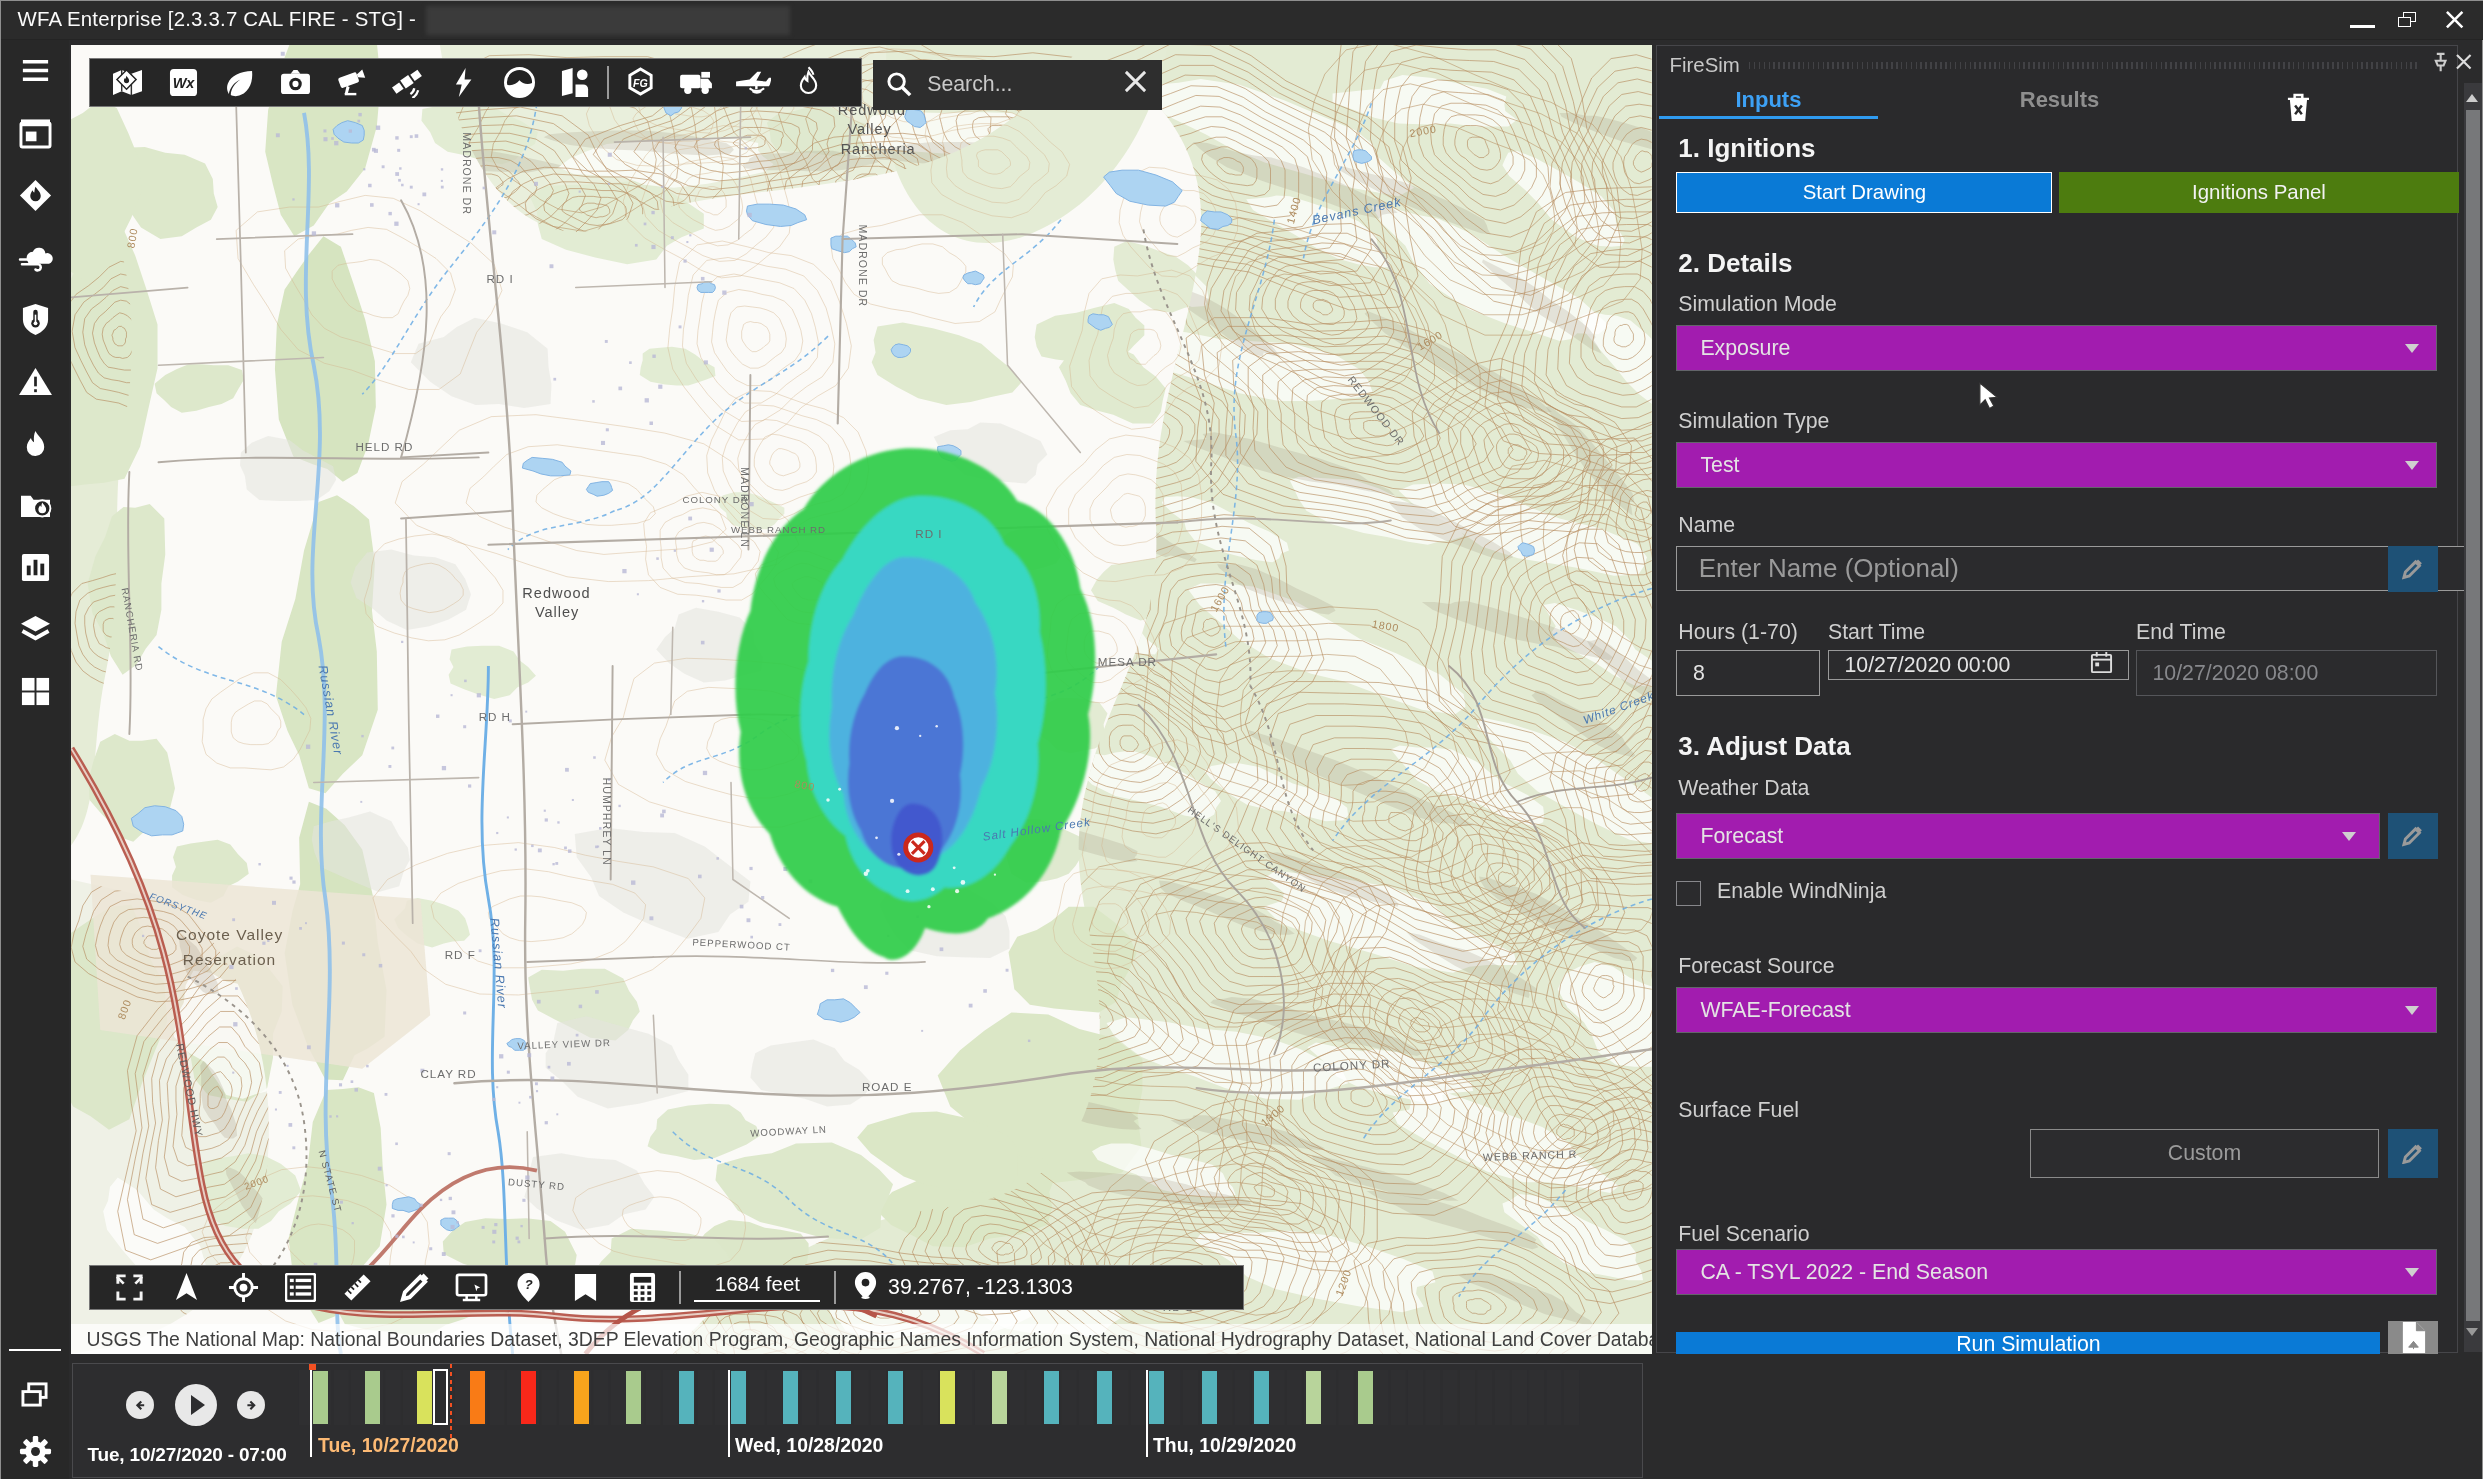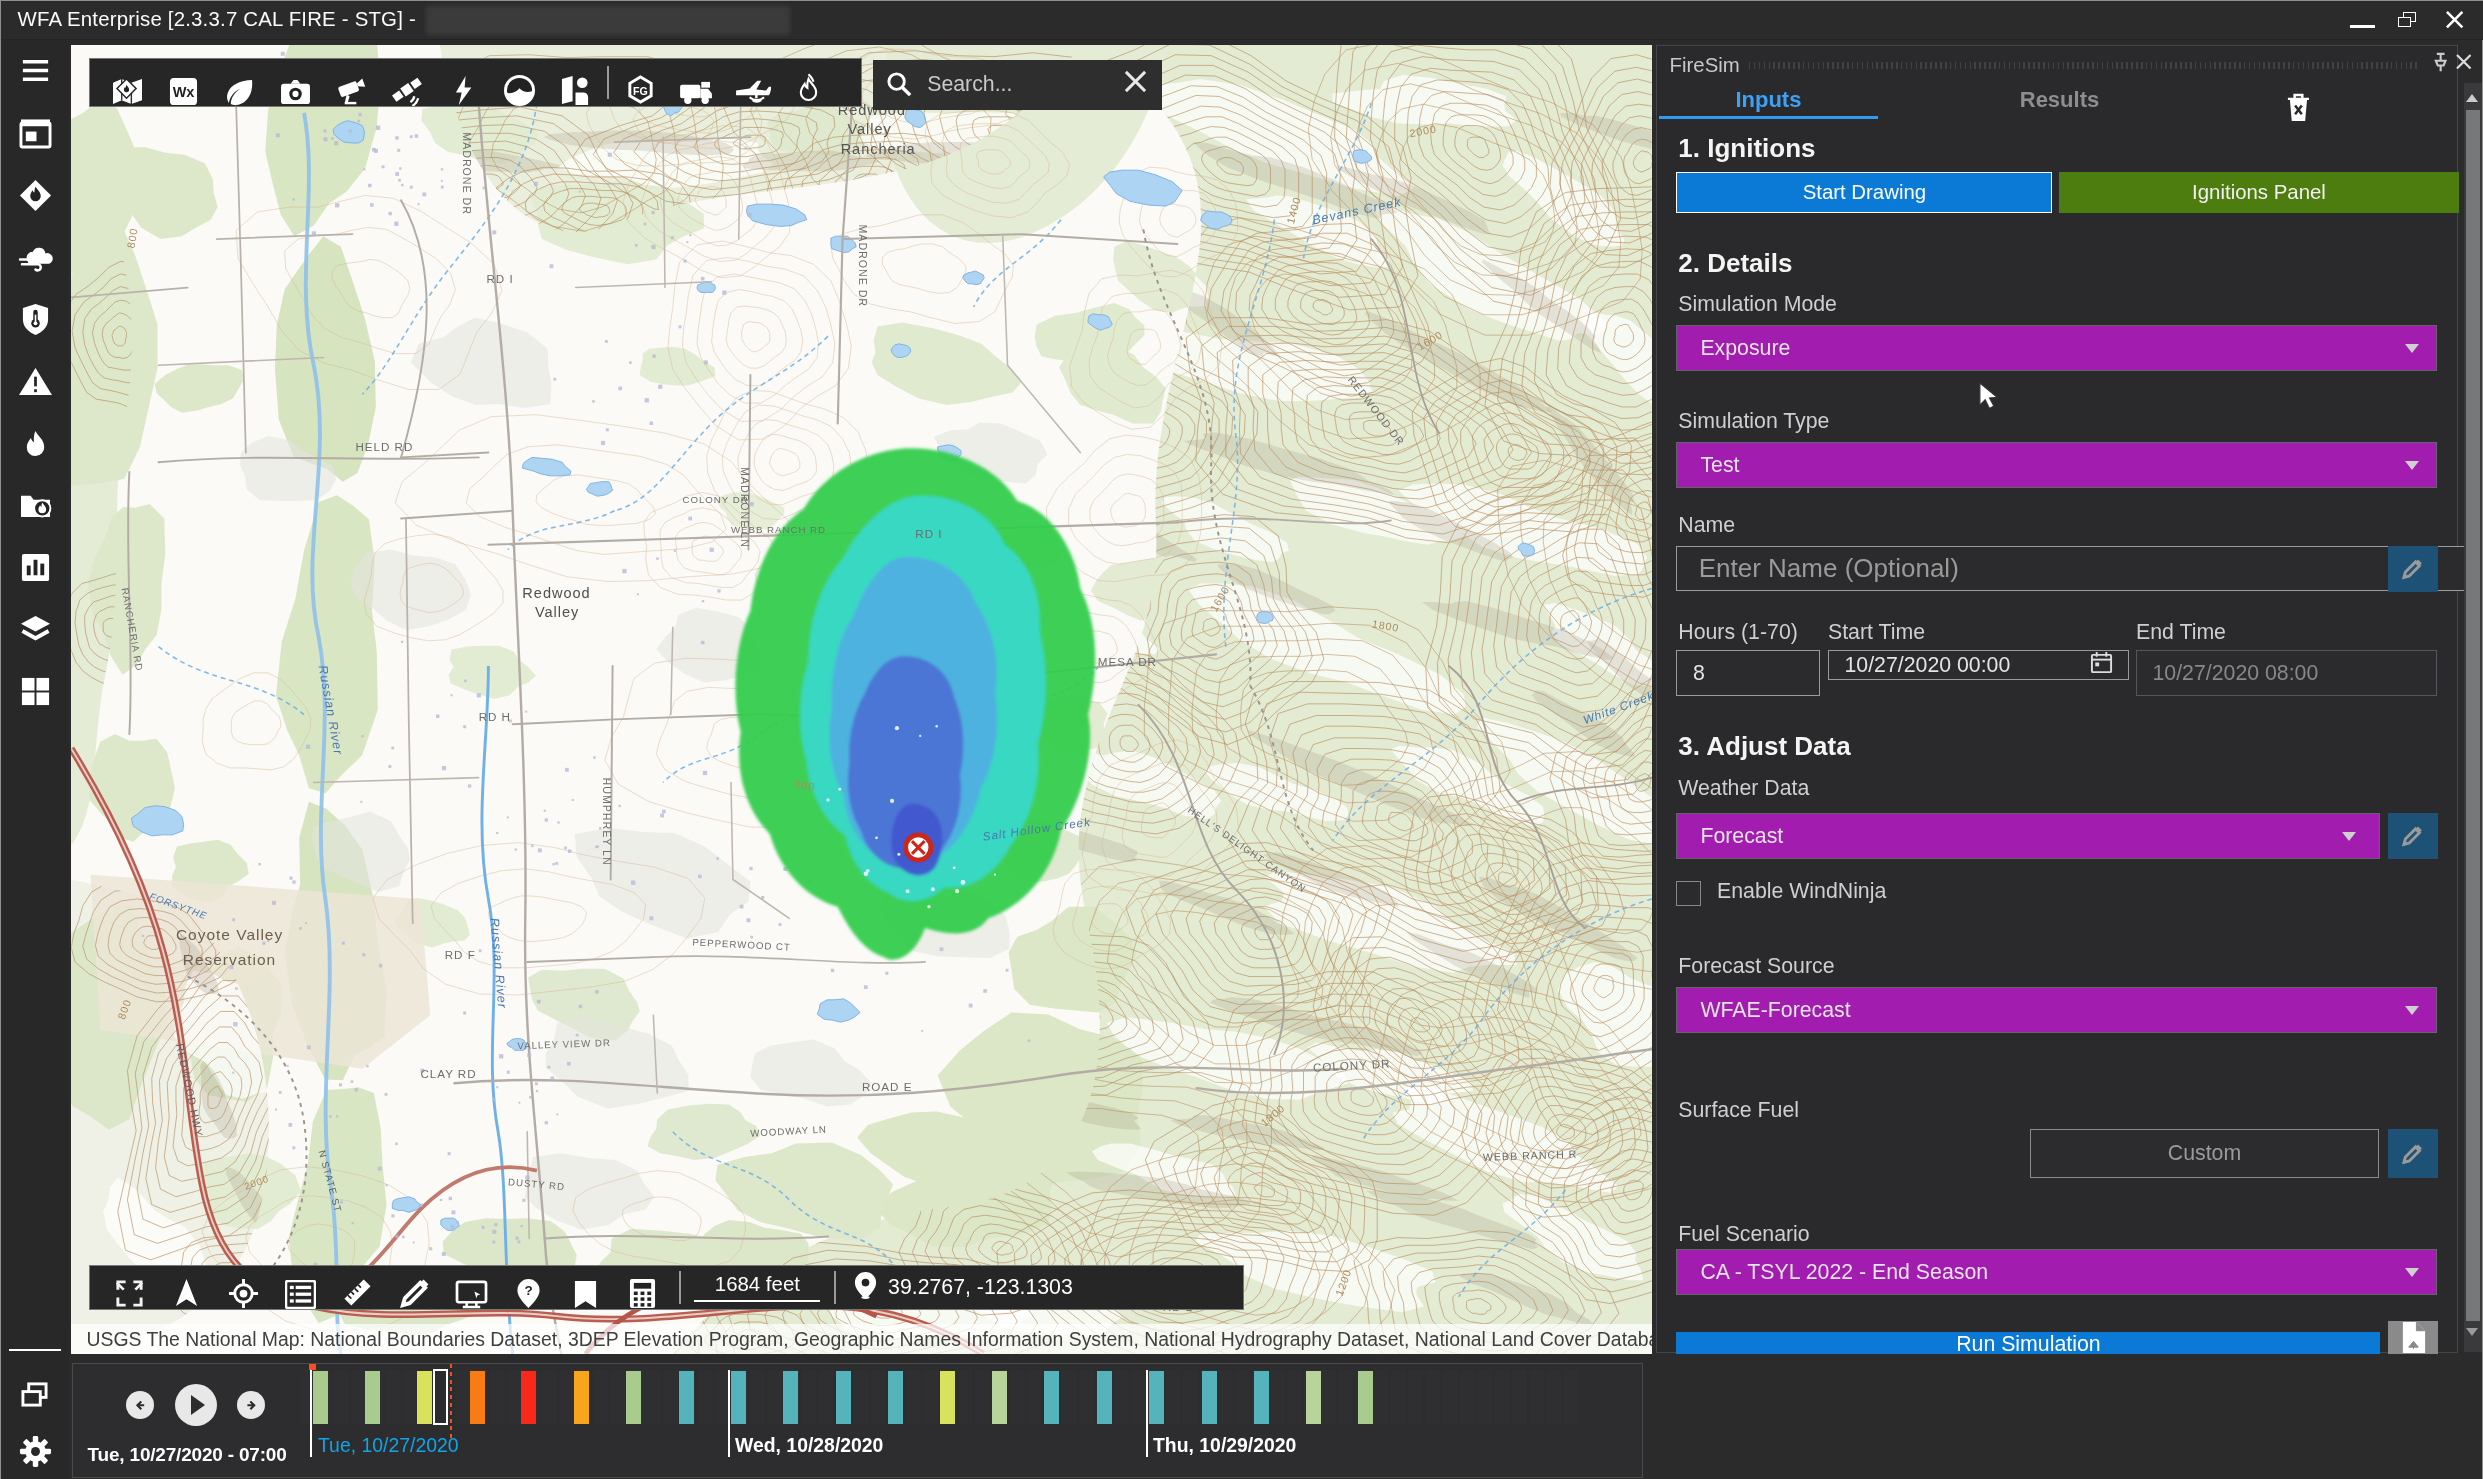--- a/index.html
+++ b/index.html
@@ -15,7 +15,7 @@
 #mapwrap { position:absolute; left:70px; top:44px; width:1581px; height:1309px; background:#f7f5f1; overflow:hidden; }
 #maptoolbar { position:absolute; left:17.5px; top:12.6px; width:773px; height:49px; background:#262626;
   border:1.9px solid #787878; display:flex; align-items:center; padding:0 9.7px; gap:0; }
-.ti { flex:0 0 56px; display:flex; align-items:flex-end; justify-content:center; height:100%; }
+.ti { flex:0 0 56px; display:flex; align-items:center; justify-content:center; height:100%;font-style:italic; }
 .tsep { width:1.9px; height:33px; background:#9a9a9a; margin:0 3.9px; flex:0 0 1.9px; }
 #searchbox { position:absolute; left:802px; top:14.6px; width:289px; height:50px; background:#2e2e2e;
   display:flex; align-items:center; color:#b9b9b9; font-size:21.3px; }

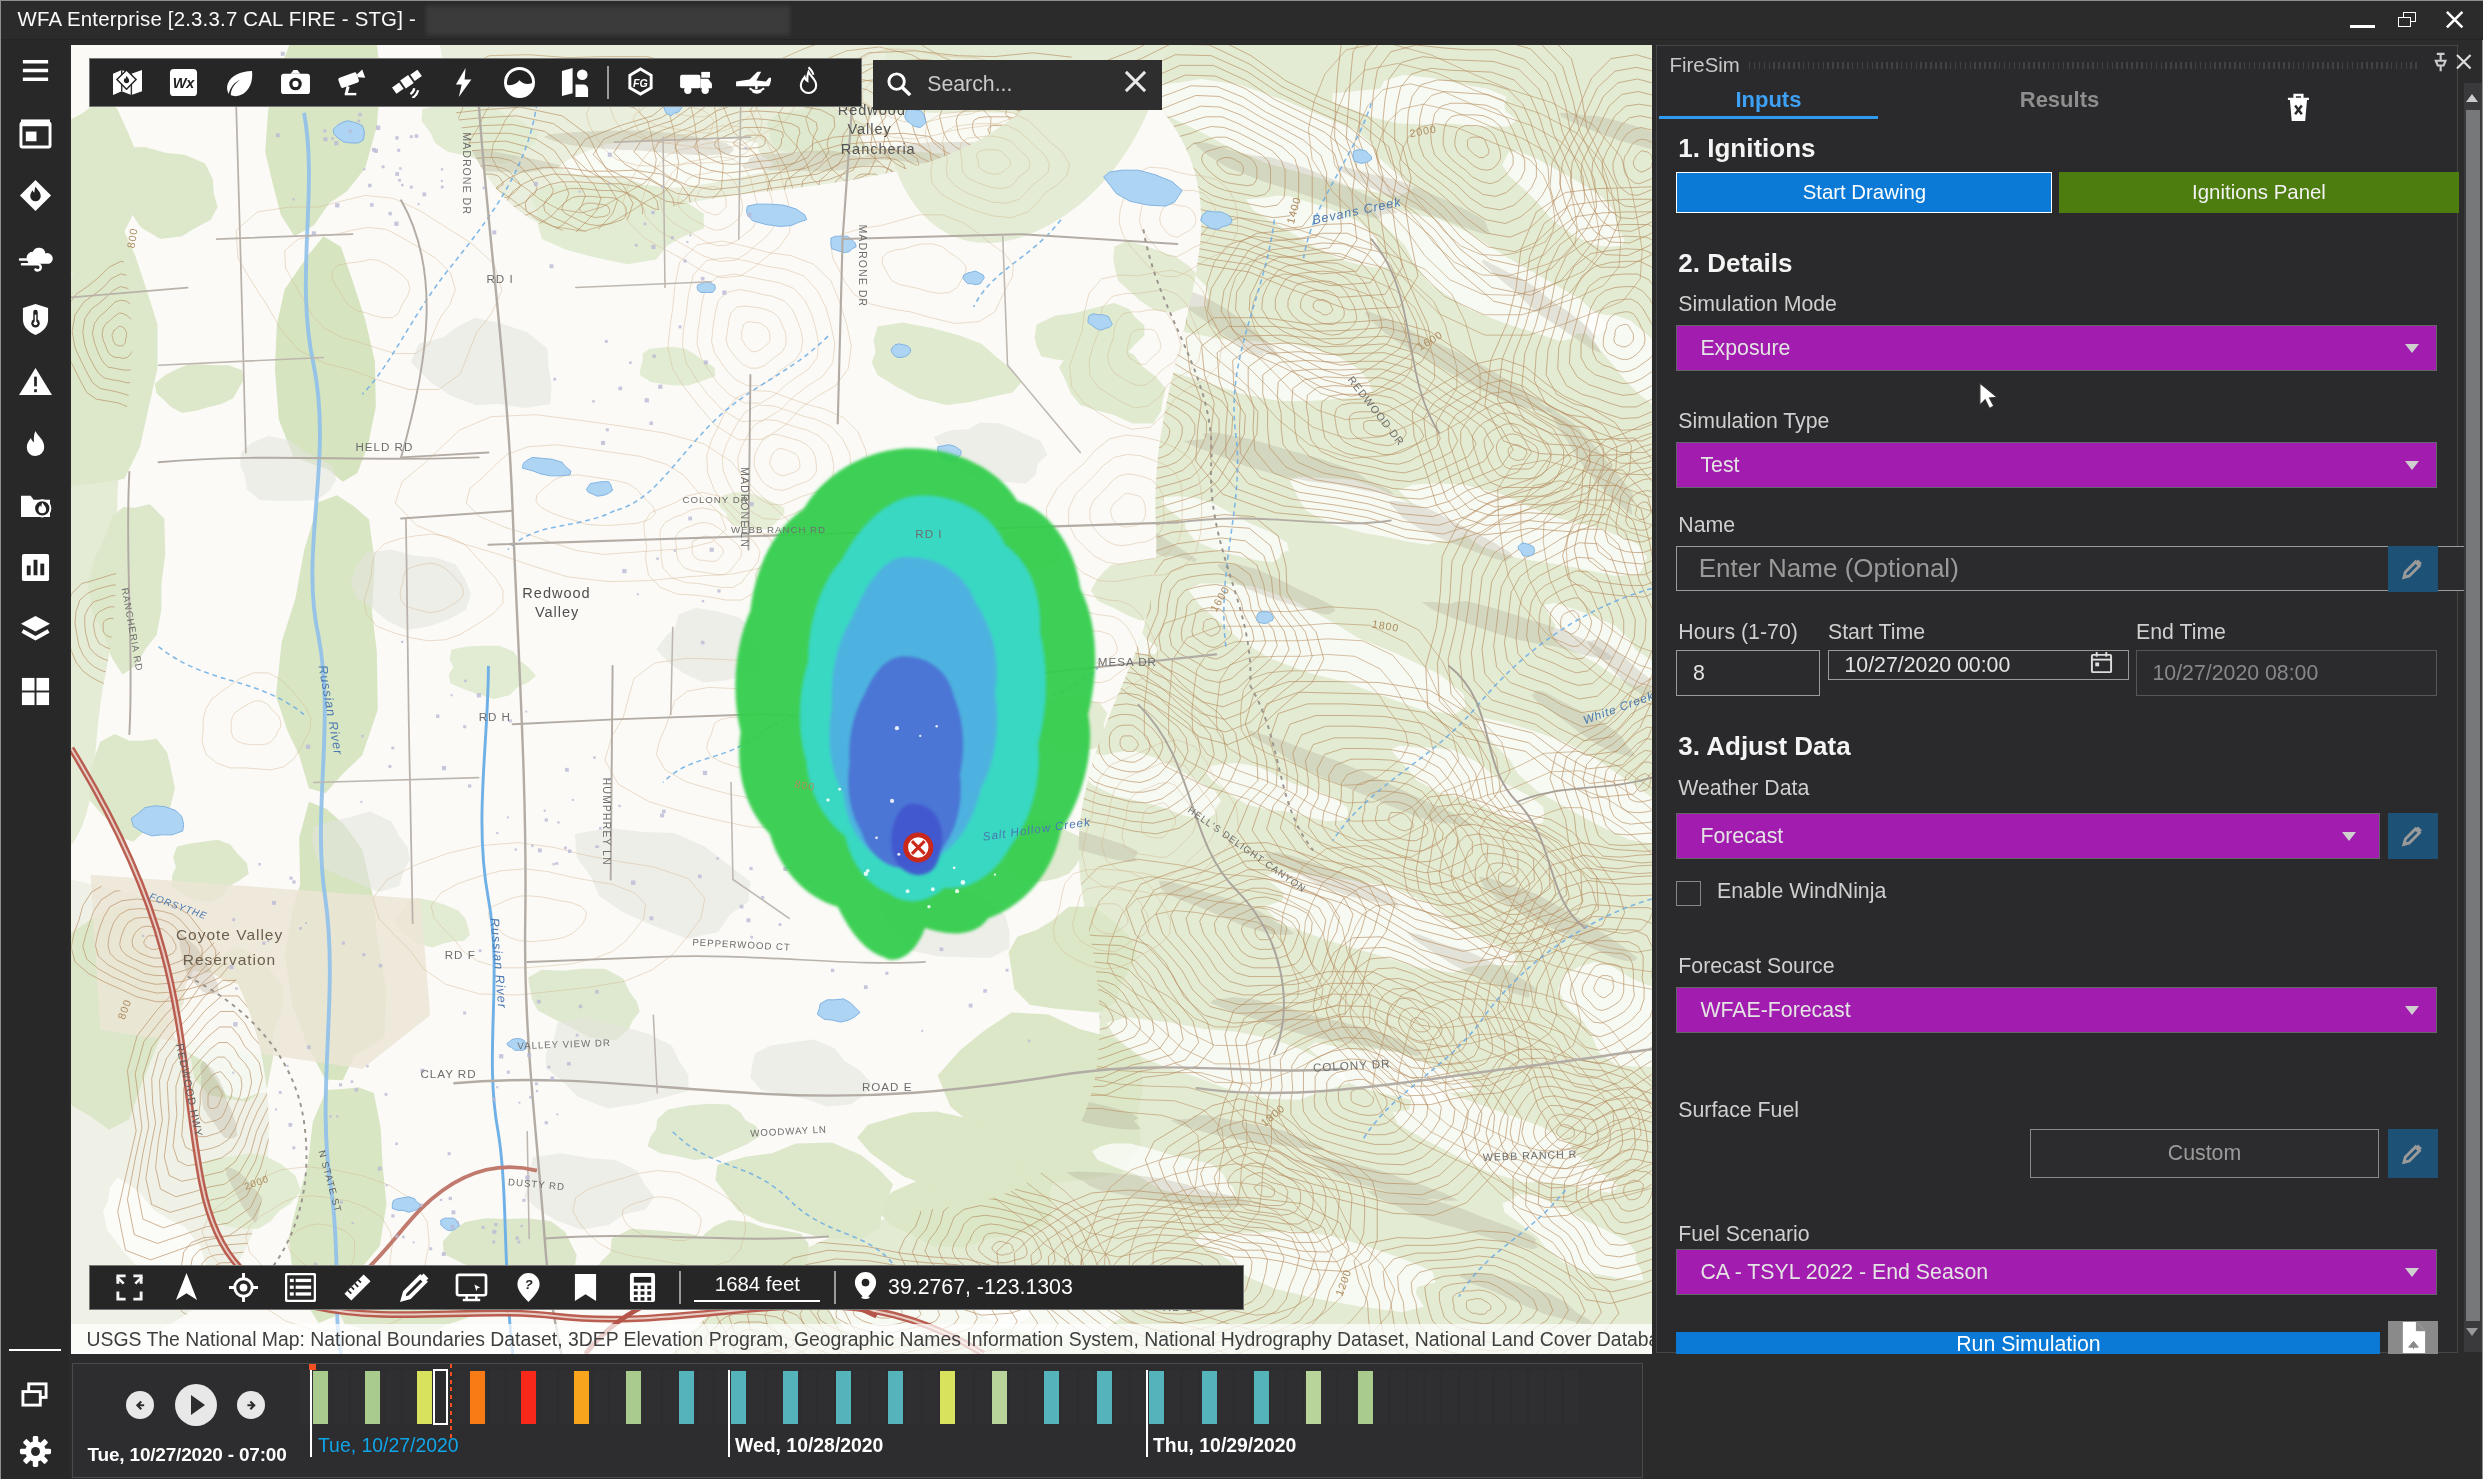--- a/index.html
+++ b/index.html
@@ -1619,7 +1619,7 @@
         <div style="position:absolute;left:1233px;top:6.8px;width:14.6px;height:53px;background:#b8d49b"></div>
         <div style="position:absolute;left:1285px;top:6.8px;width:14.6px;height:53px;background:#a9cb8d"></div>
         <div style="position:absolute;left:237px;top:5.8px;width:2.4px;height:87px;background:#fff"></div>
-        <div style="position:absolute;left:245px;top:70px;font-size:19.4px;font-weight:normal;color:#0ea5e9;white-space:nowrap">Tue, 10/27/2020</div>
+        <div style="position:absolute;left:245px;top:70px;font-size:19.4px;font-weight:bold;color:#fdba74;white-space:nowrap">Tue, 10/27/2020</div>
         <div style="position:absolute;left:655px;top:5.8px;width:2.4px;height:87px;background:#fff"></div>
         <div style="position:absolute;left:662px;top:70px;font-size:19.4px;font-weight:bold;color:#fff;white-space:nowrap">Wed, 10/28/2020</div>
         <div style="position:absolute;left:1073px;top:5.8px;width:2.4px;height:87px;background:#fff"></div>

